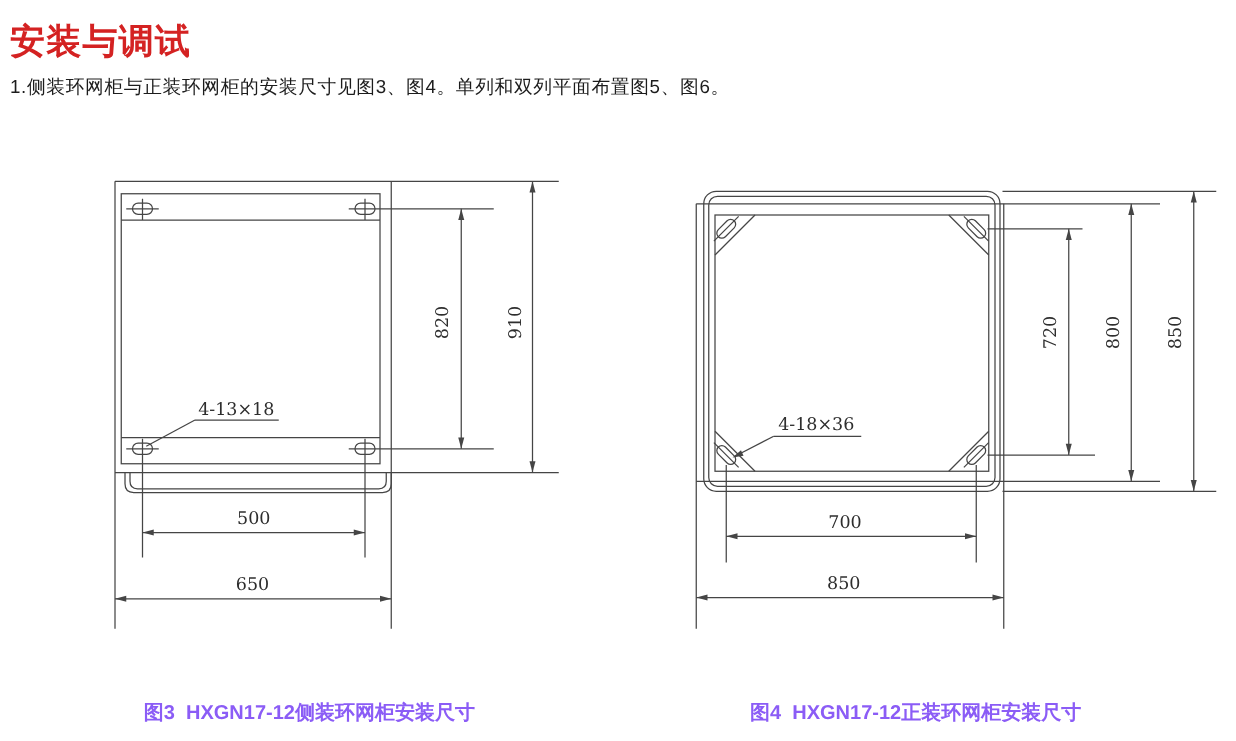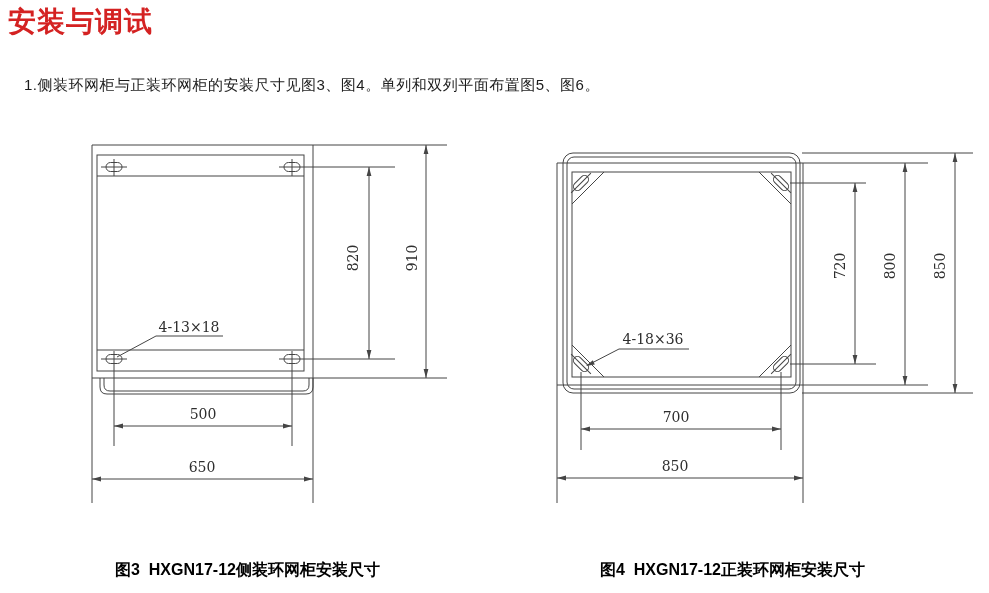--- a/index.html
+++ b/index.html
@@ -8,7 +8,7 @@
     font-family:"Liberation Sans",sans-serif;overflow:hidden;
   }
   .page-title{
-    position:absolute;left:8px;top:3px;margin:0;
+    position:absolute;left:8px;top:14px;margin:0;
     font-size:28px;font-weight:bold;color:#d42222;letter-spacing:1px;
   }
   .intro{

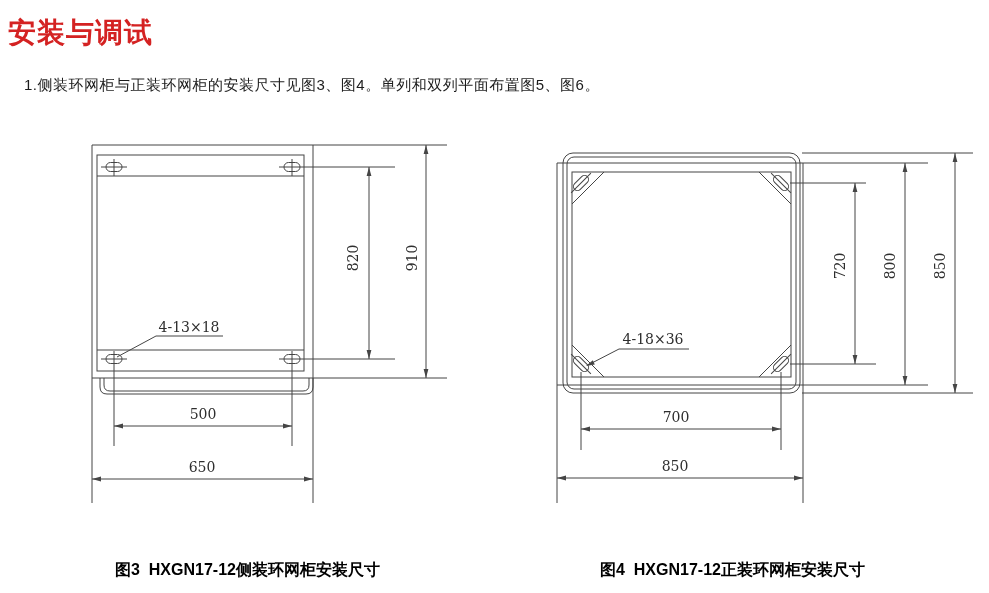--- a/index.html
+++ b/index.html
@@ -12,7 +12,7 @@
     font-size:28px;font-weight:bold;color:#d42222;letter-spacing:1px;
   }
   .intro{
-    position:absolute;left:8px;top:60px;margin:16px;
+    position:absolute;left:8px;top:60px;margin:0;
     font-size:15px;color:#1c1c1c;letter-spacing:0.5px;
   }
   svg.drawings{position:absolute;left:0;top:0;}

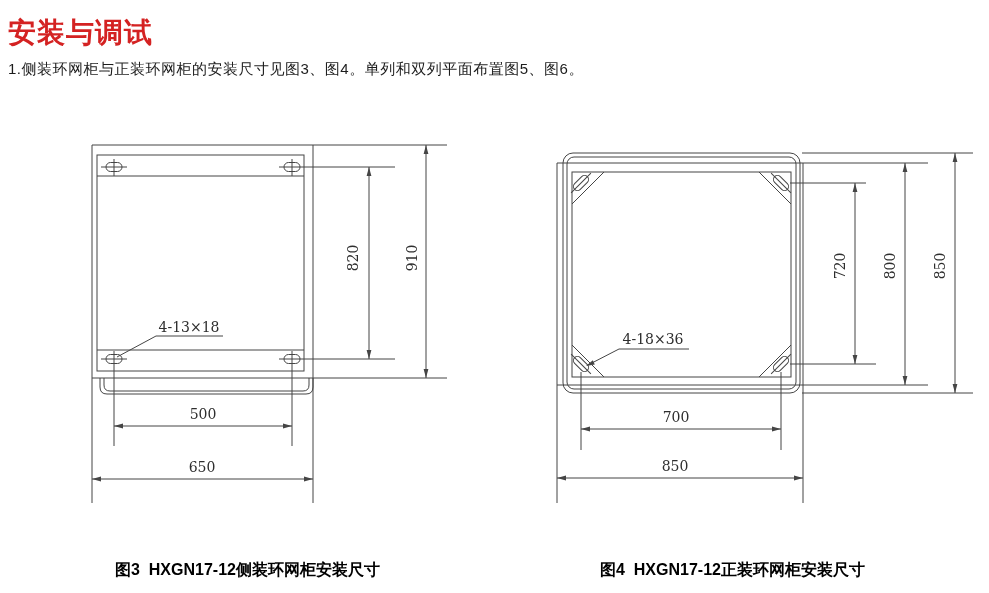--- a/index.html
+++ b/index.html
@@ -18,7 +18,7 @@
   svg.drawings{position:absolute;left:0;top:0;}
   .caption{
     position:absolute;top:560px;margin:0;
-    font-size:16px;font-weight:bold;color:#000000;white-space:pre;
+    font-size:16px;font-weight:bold;color:#8b5cf6;white-space:pre;
   }
   .cap3{left:115px;}
   .cap4{left:600px;}

